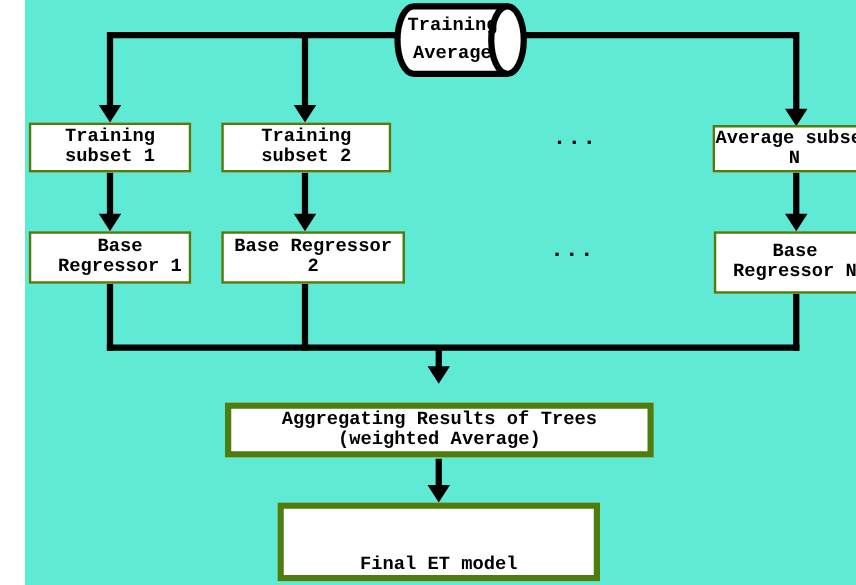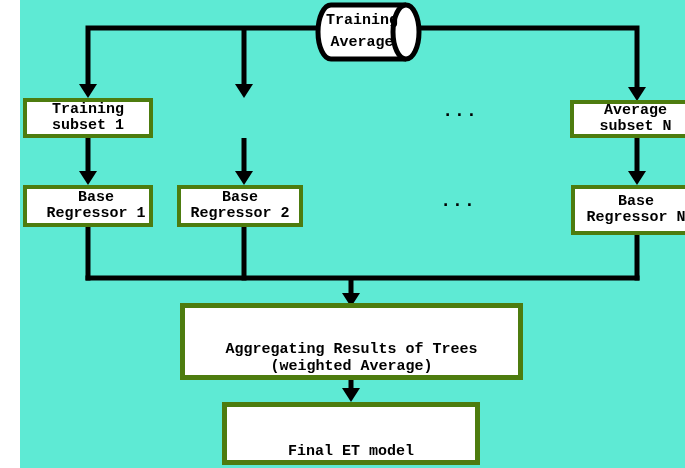--- a/index.html
+++ b/index.html
@@ -25,7 +25,7 @@
   }
   .node-box {
     position: absolute;
-    border: 4px solid #4d7c0f;
+    border: 2px solid #4d7c0f;
     background: #ffffff;
     display: flex;
     align-items: center;

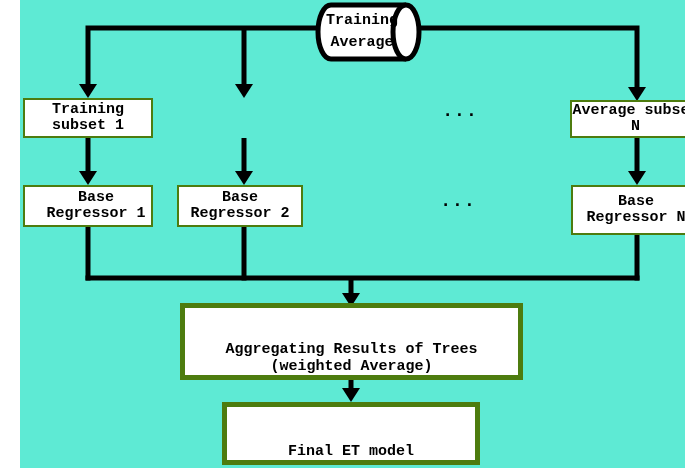--- a/index.html
+++ b/index.html
@@ -125,6 +125,9 @@
   <div class="node-box" id="box-subset-1">
     <span>Training subset 1</span>
   </div>
+  <div class="node-box" id="box-subset-2">
+    <span>Training subset 2</span>
+  </div>
   <div class="ellipsis" id="ellipsis-top">...</div>
   <div class="node-box" id="box-subset-n">
     <span>Average subset N</span>

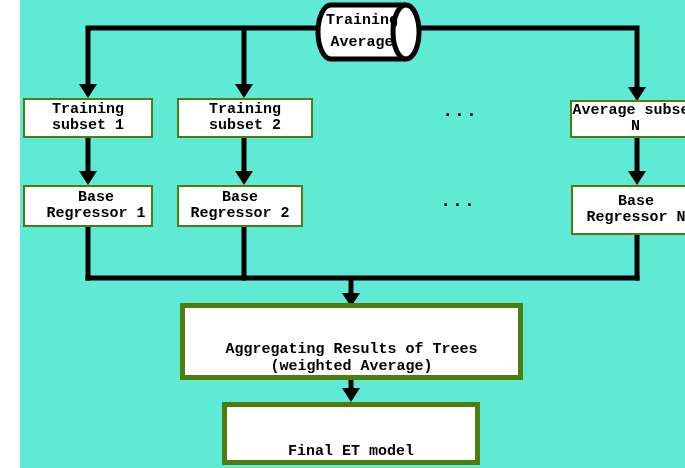--- a/index.html
+++ b/index.html
@@ -69,7 +69,7 @@
   #box-subset-2 { left: 157px; top: 98px;  width: 136px; height: 40px; }
   #box-subset-n { left: 550px; top: 100px; width: 131px; height: 38px; }
   #box-regressor-1 { left: 3px;   top: 185px; width: 130px; height: 42px; padding-left: 16px; }
-  #box-regressor-2 { left: 157px; top: 185px; width: 126px; height: 42px; }
+  #box-regressor-2 { left: 157px; top: 185px; width: 147px; height: 42px; }
   #box-regressor-n { left: 551px; top: 185px; width: 130px; height: 50px; }
   #box-aggregate { left: 160px; top: 303px; width: 343px; height: 77px; align-items: flex-end; }
   #box-final     { left: 202px; top: 402px; width: 258px; height: 63px; align-items: flex-end; }

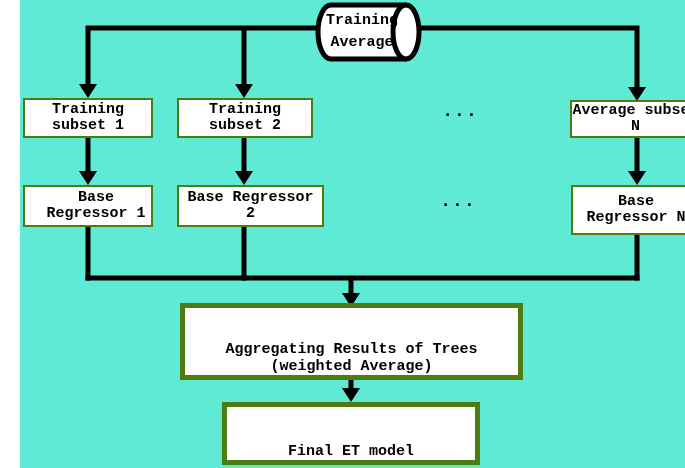--- a/index.html
+++ b/index.html
@@ -71,7 +71,7 @@
   #box-regressor-1 { left: 3px;   top: 185px; width: 130px; height: 42px; padding-left: 16px; }
   #box-regressor-2 { left: 157px; top: 185px; width: 147px; height: 42px; }
   #box-regressor-n { left: 551px; top: 185px; width: 130px; height: 50px; }
-  #box-aggregate { left: 160px; top: 303px; width: 343px; height: 77px; align-items: flex-end; }
+  #box-aggregate { left: 160px; top: 322px; width: 343px; height: 44px; }
   #box-final     { left: 202px; top: 402px; width: 258px; height: 63px; align-items: flex-end; }
 </style>
 </head>

